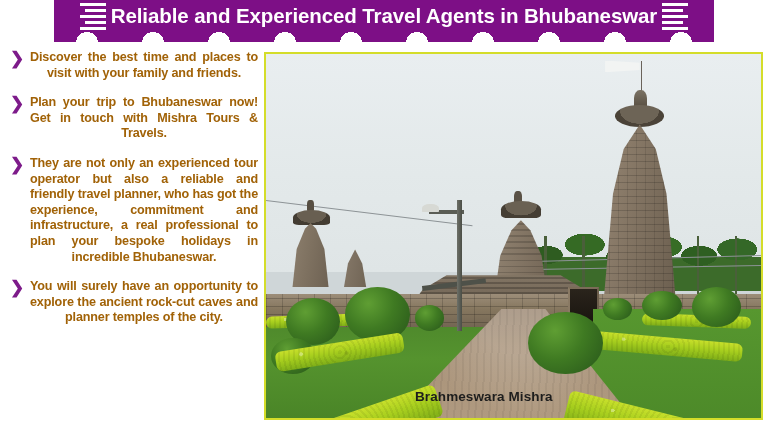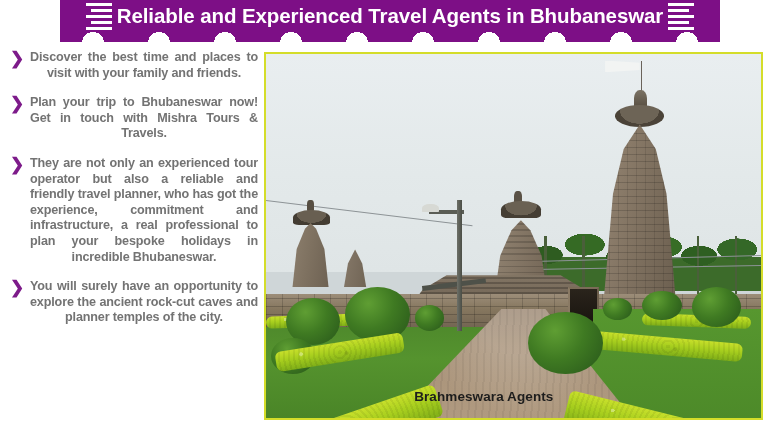--- a/index.html
+++ b/index.html
@@ -18,7 +18,7 @@
   
   .banner-wrap {
     position: absolute;
-    left: 60px;
+    left: 54px;
     top: 0;
     width: 660px;
     height: 40px;

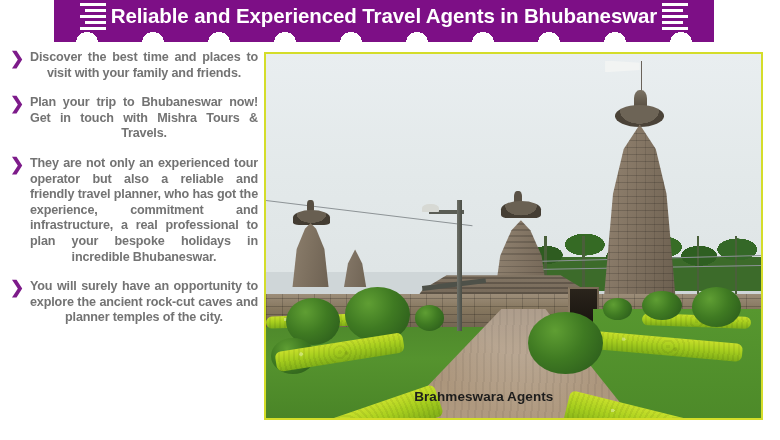--- a/index.html
+++ b/index.html
@@ -107,7 +107,7 @@
     font-size: 12.6px;
     font-weight: bold;
     line-height: 15.6px;
-    color: #737373;
+    color: #a16207;
     text-align: justify;
     text-align-last: center;
     letter-spacing: -0.15px;

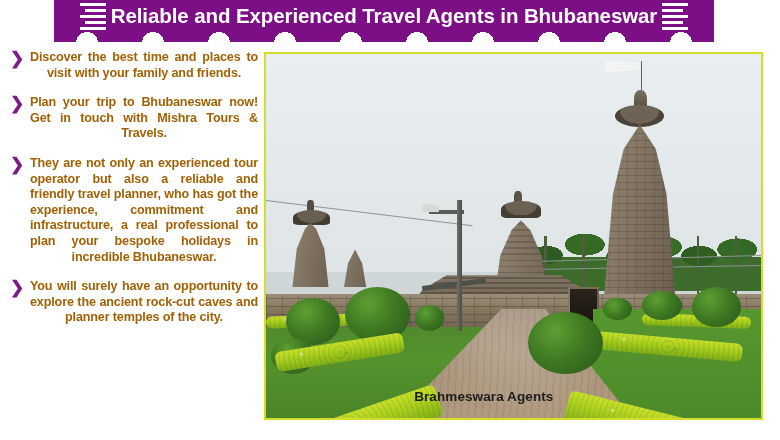--- a/index.html
+++ b/index.html
@@ -516,7 +516,7 @@
     <div class="hedge hedge-left"></div>
     <div class="hedge hedge-right"></div>
 
-    <div class="caption">Brahmeswara Agents</div>
+    <div class="caption">Brahmeswara Mishra</div>
 
   </div>
 </div>

